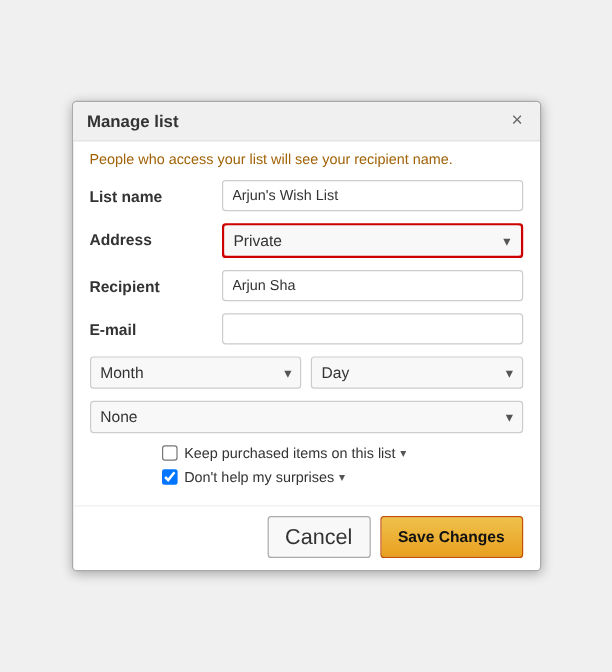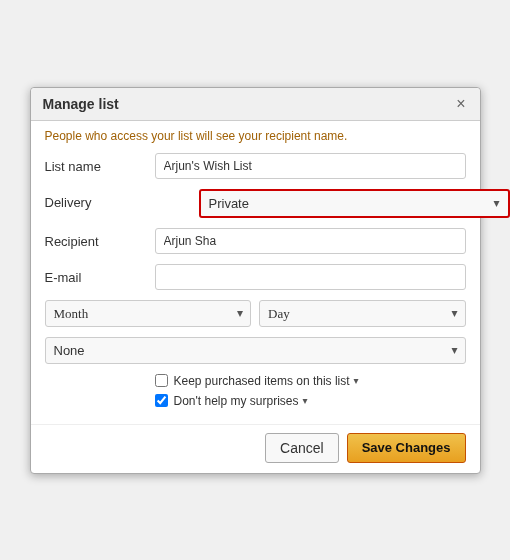--- a/index.html
+++ b/index.html
@@ -18,7 +18,7 @@
       background: #fff;
       border: 1px solid #aaa;
       border-radius: 4px;
-      width: 451px;
+      width: 391px;
       box-shadow: 0 2px 10px rgba(0,0,0,0.3);
     }
     .modal-header {

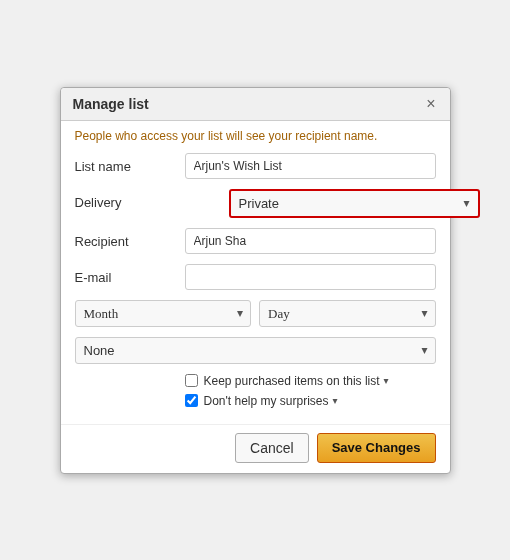--- a/index.html
+++ b/index.html
@@ -60,7 +60,7 @@
     .form-label {
       width: 110px;
       min-width: 110px;
-      font-weight: normal;
+      font-weight: bold;
       color: #333;
       font-size: 13px;
       padding-top: 6px;

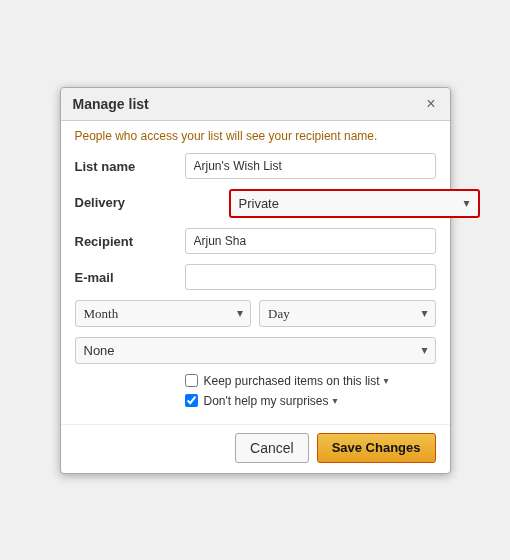--- a/index.html
+++ b/index.html
@@ -222,7 +222,7 @@
     </div>
 
     <div class="form-row">
-      <div class="form-label">Delivery</div>
+      <div class="form-label">Address</div>
       <div class="form-control-wrap">
         <div class="select-wrapper privacy-wrapper">
           <select>

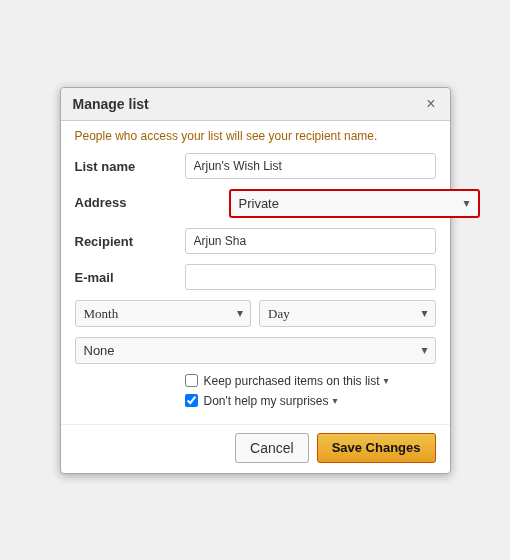--- a/index.html
+++ b/index.html
@@ -106,7 +106,6 @@
     .privacy-wrapper {
       border: 2px solid #cc0000;
       border-radius: 3px;
-      margin-left: 44px;
     }
     .privacy-wrapper select {
       border: none;

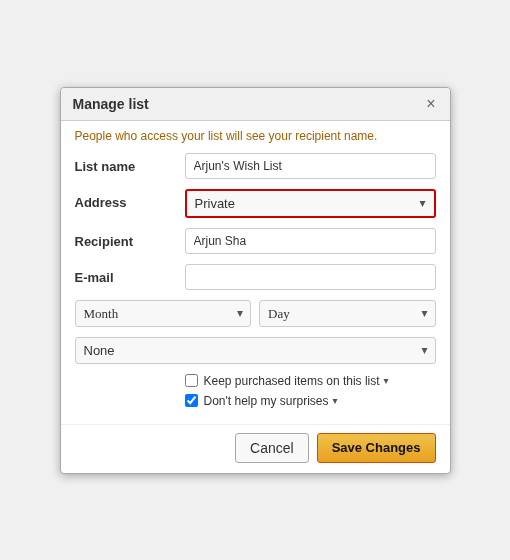--- a/index.html
+++ b/index.html
@@ -129,7 +129,6 @@
       appearance: none;
       -webkit-appearance: none;
       cursor: pointer;
-      font-family: Liberation Serif, serif;
     }
     .birthday-row .select-half::after {
       content: '▾';

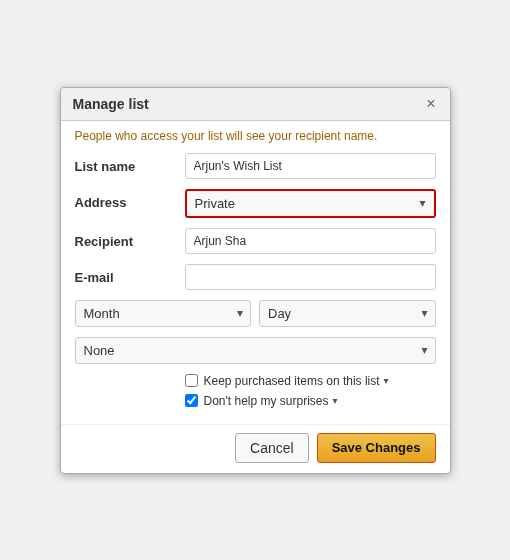--- a/index.html
+++ b/index.html
@@ -154,7 +154,7 @@
     .checkbox-row {
       display: flex;
       align-items: flex-start;
-      margin-left: 110px;
+      margin-left: 60px;
       margin-bottom: 6px;
       font-size: 12px;
       color: #333;

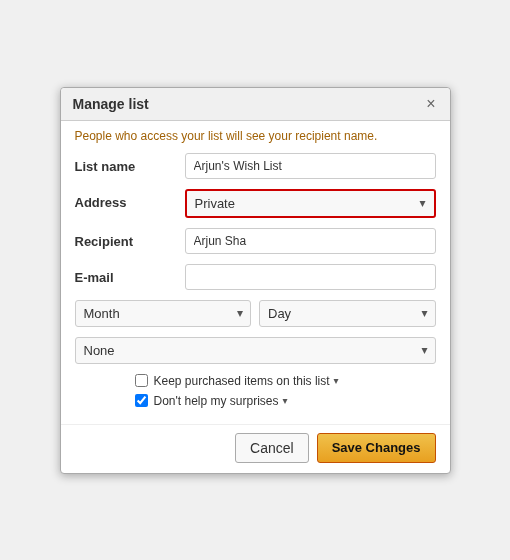--- a/index.html
+++ b/index.html
@@ -187,7 +187,7 @@
       background: #f8f8f8;
       border-radius: 3px;
       cursor: pointer;
-      font-size: 14px;
+      font-size: 18px;
       color: #333;
     }
     .btn-save {

